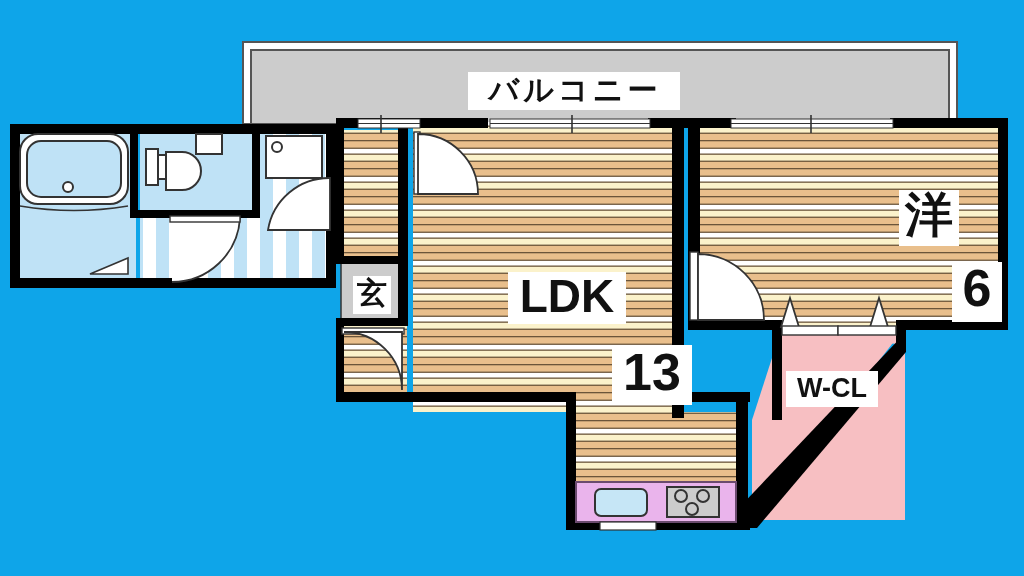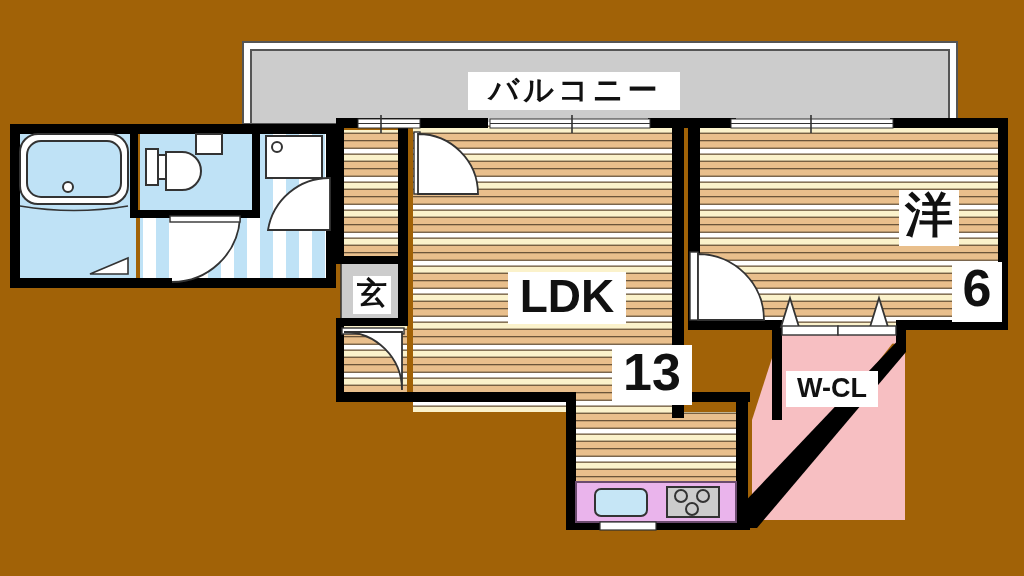--- a/index.html
+++ b/index.html
@@ -8,7 +8,7 @@
     font-family:"Liberation Sans","DejaVu Sans",sans-serif;
     width:1024px;height:576px;overflow:hidden;
   }
-  #plan-root{position:relative;width:1024px;height:576px;background:#a16207;}
+  #plan-root{position:relative;width:1024px;height:576px;background:#0ea5e9;}
   svg#floorplan{display:block;width:1024px;height:576px;}
   .lbl{
     font-family:"Liberation Sans","DejaVu Sans",sans-serif;

